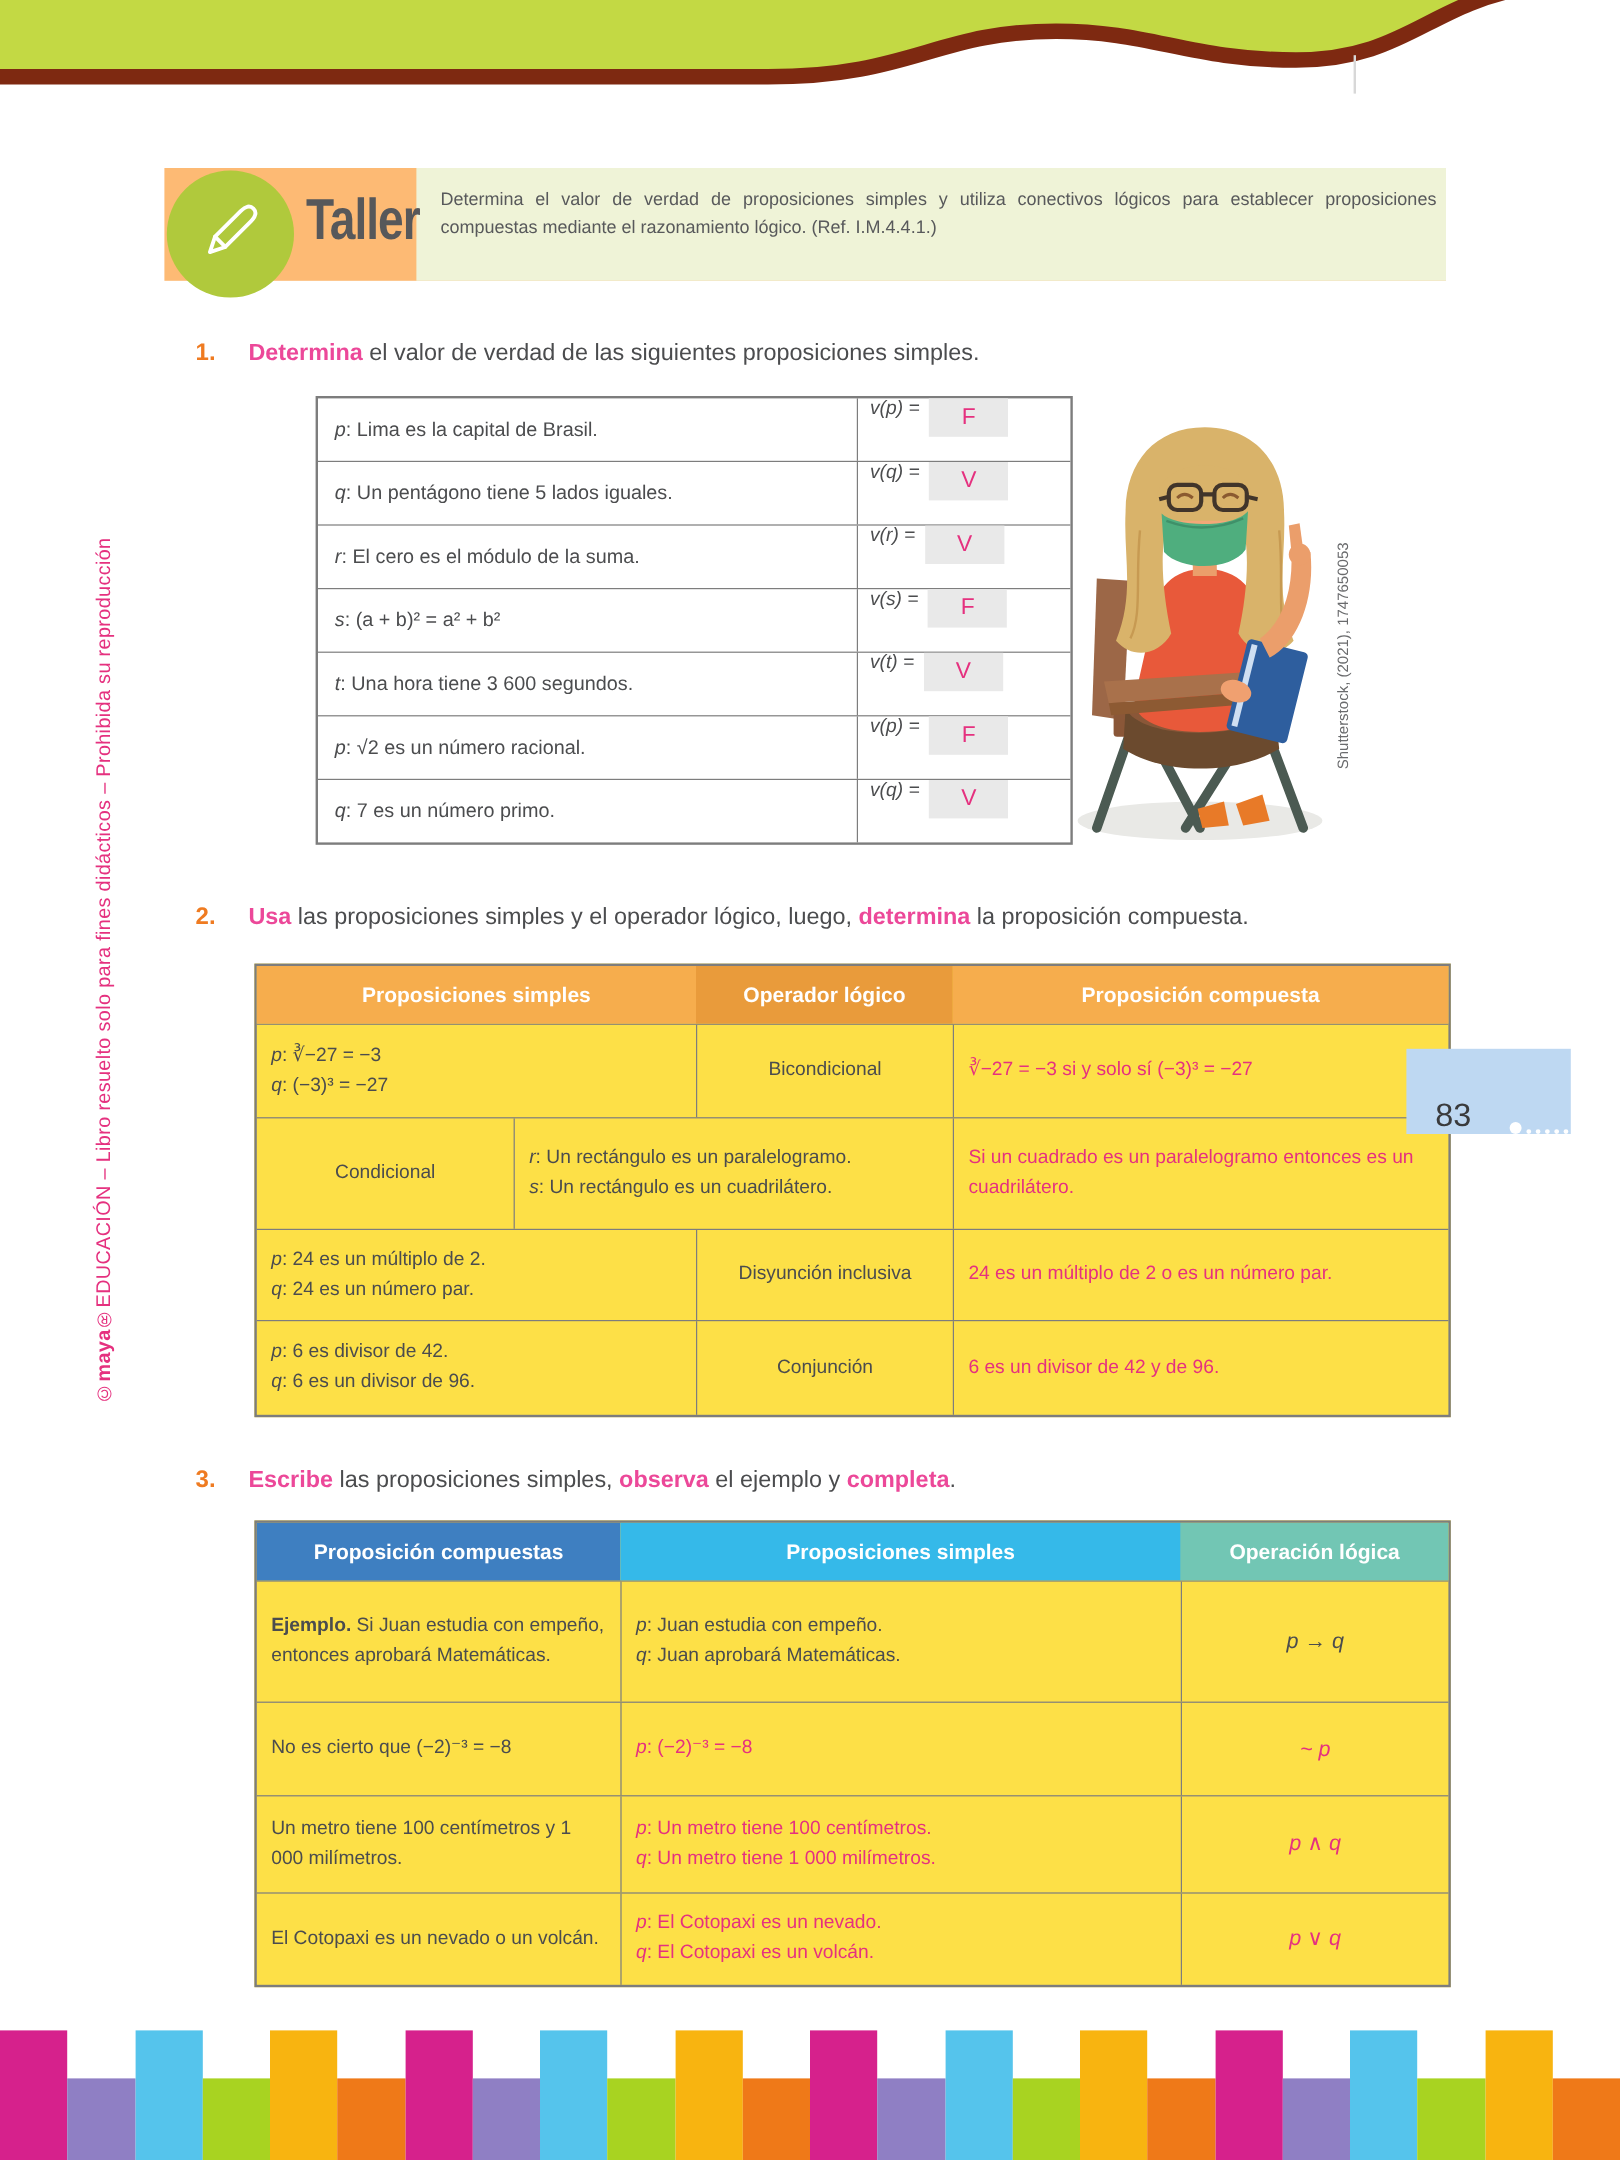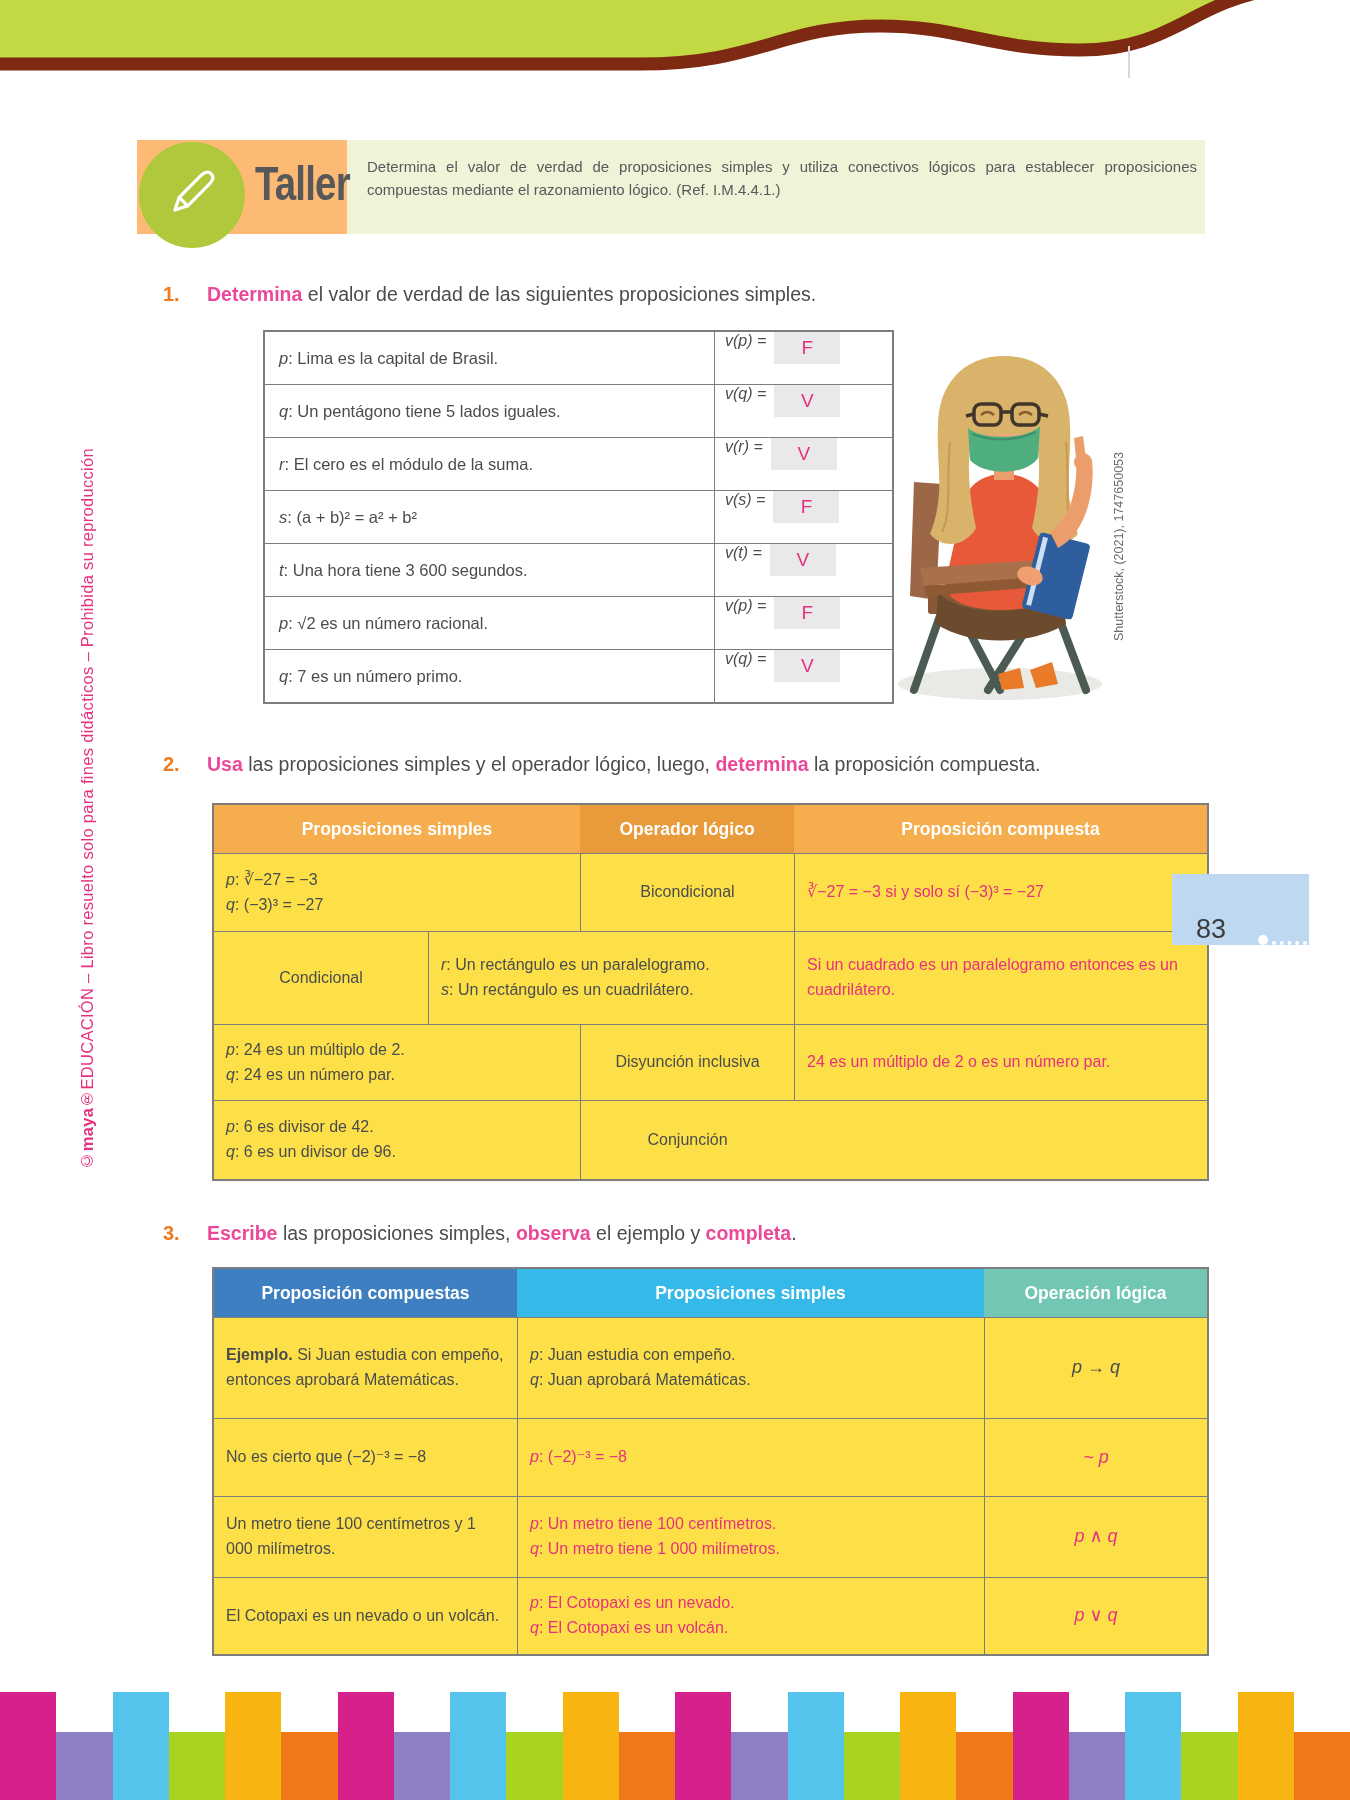--- a/index.html
+++ b/index.html
@@ -282,6 +282,7 @@
         <div><i>q</i><span>: 6 es un divisor de 96.</span></div>
       </div>
       <div class="bc c2 center">Conjunción</div>
+      <div class="bc c3 pink">6 es un divisor de 42 y de 96.</div>
     </div>
   </div>
 

